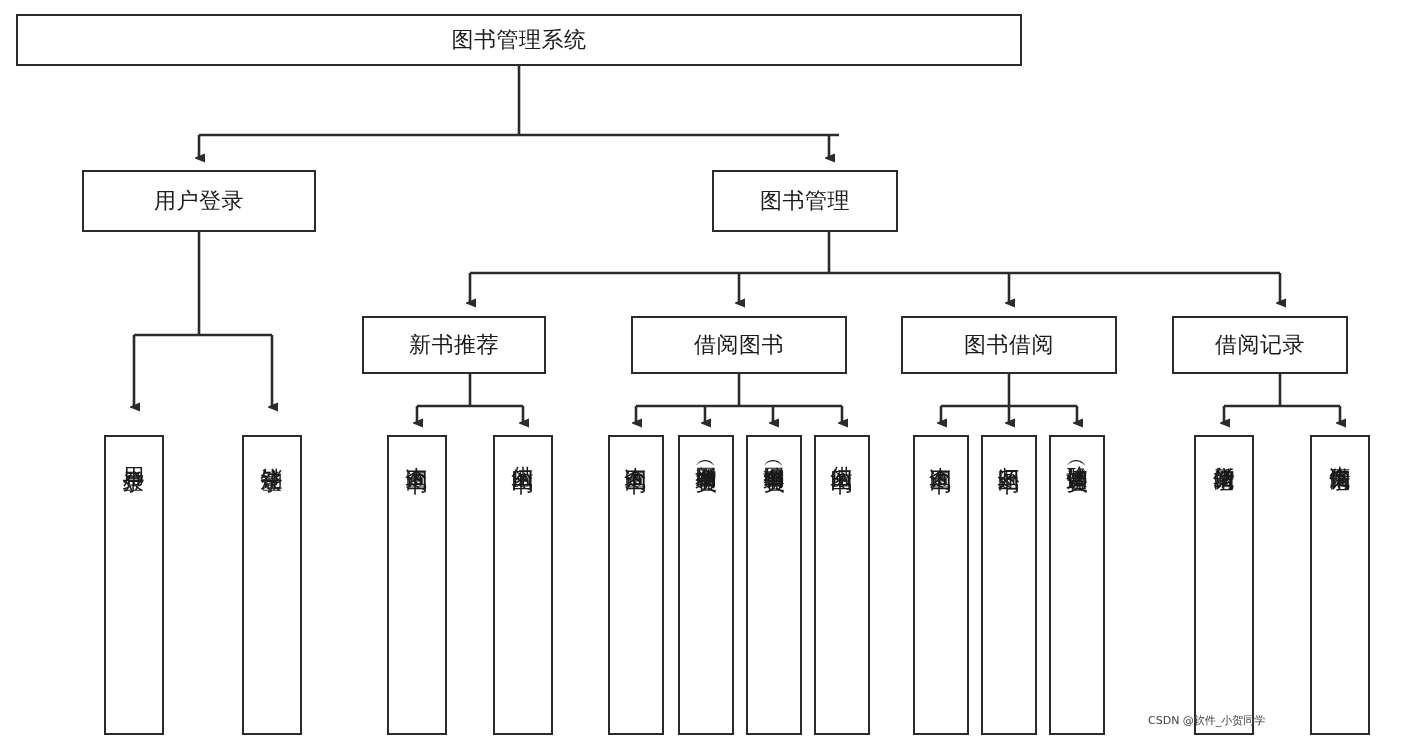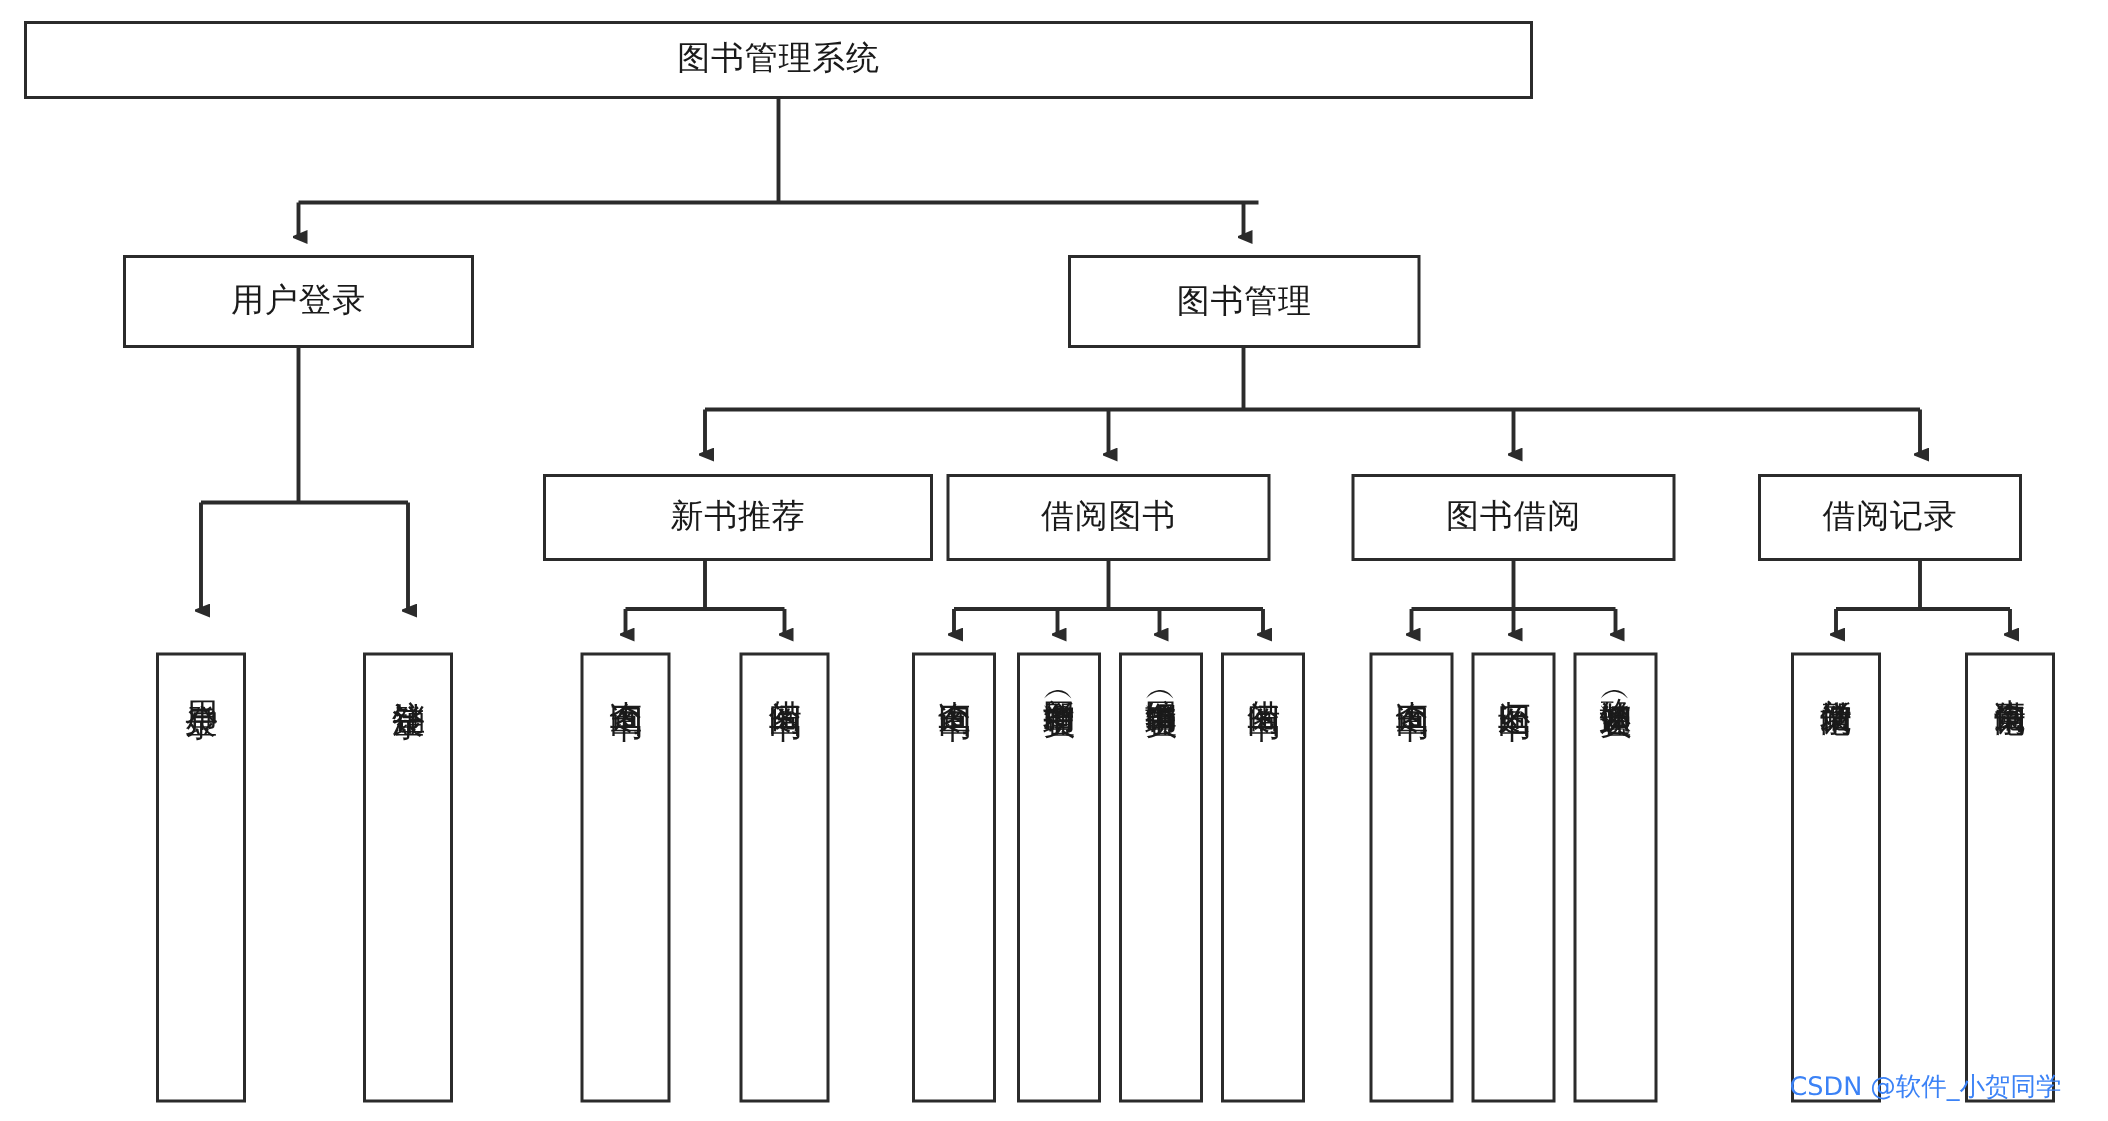--- a/index.html
+++ b/index.html
@@ -136,7 +136,7 @@
   <div class="node h" style="left:82px; top:170px; width:234px; height:62px;">
     <span class="label">用户登录</span>
   </div>
-  <div class="node h" style="left:712px; top:170px; width:235px; height:62px;font-family:Liberation Serif, serif;">
+  <div class="node h" style="left:712px; top:170px; width:186px; height:62px;">
     <span class="label">图书管理</span>
   </div>
 

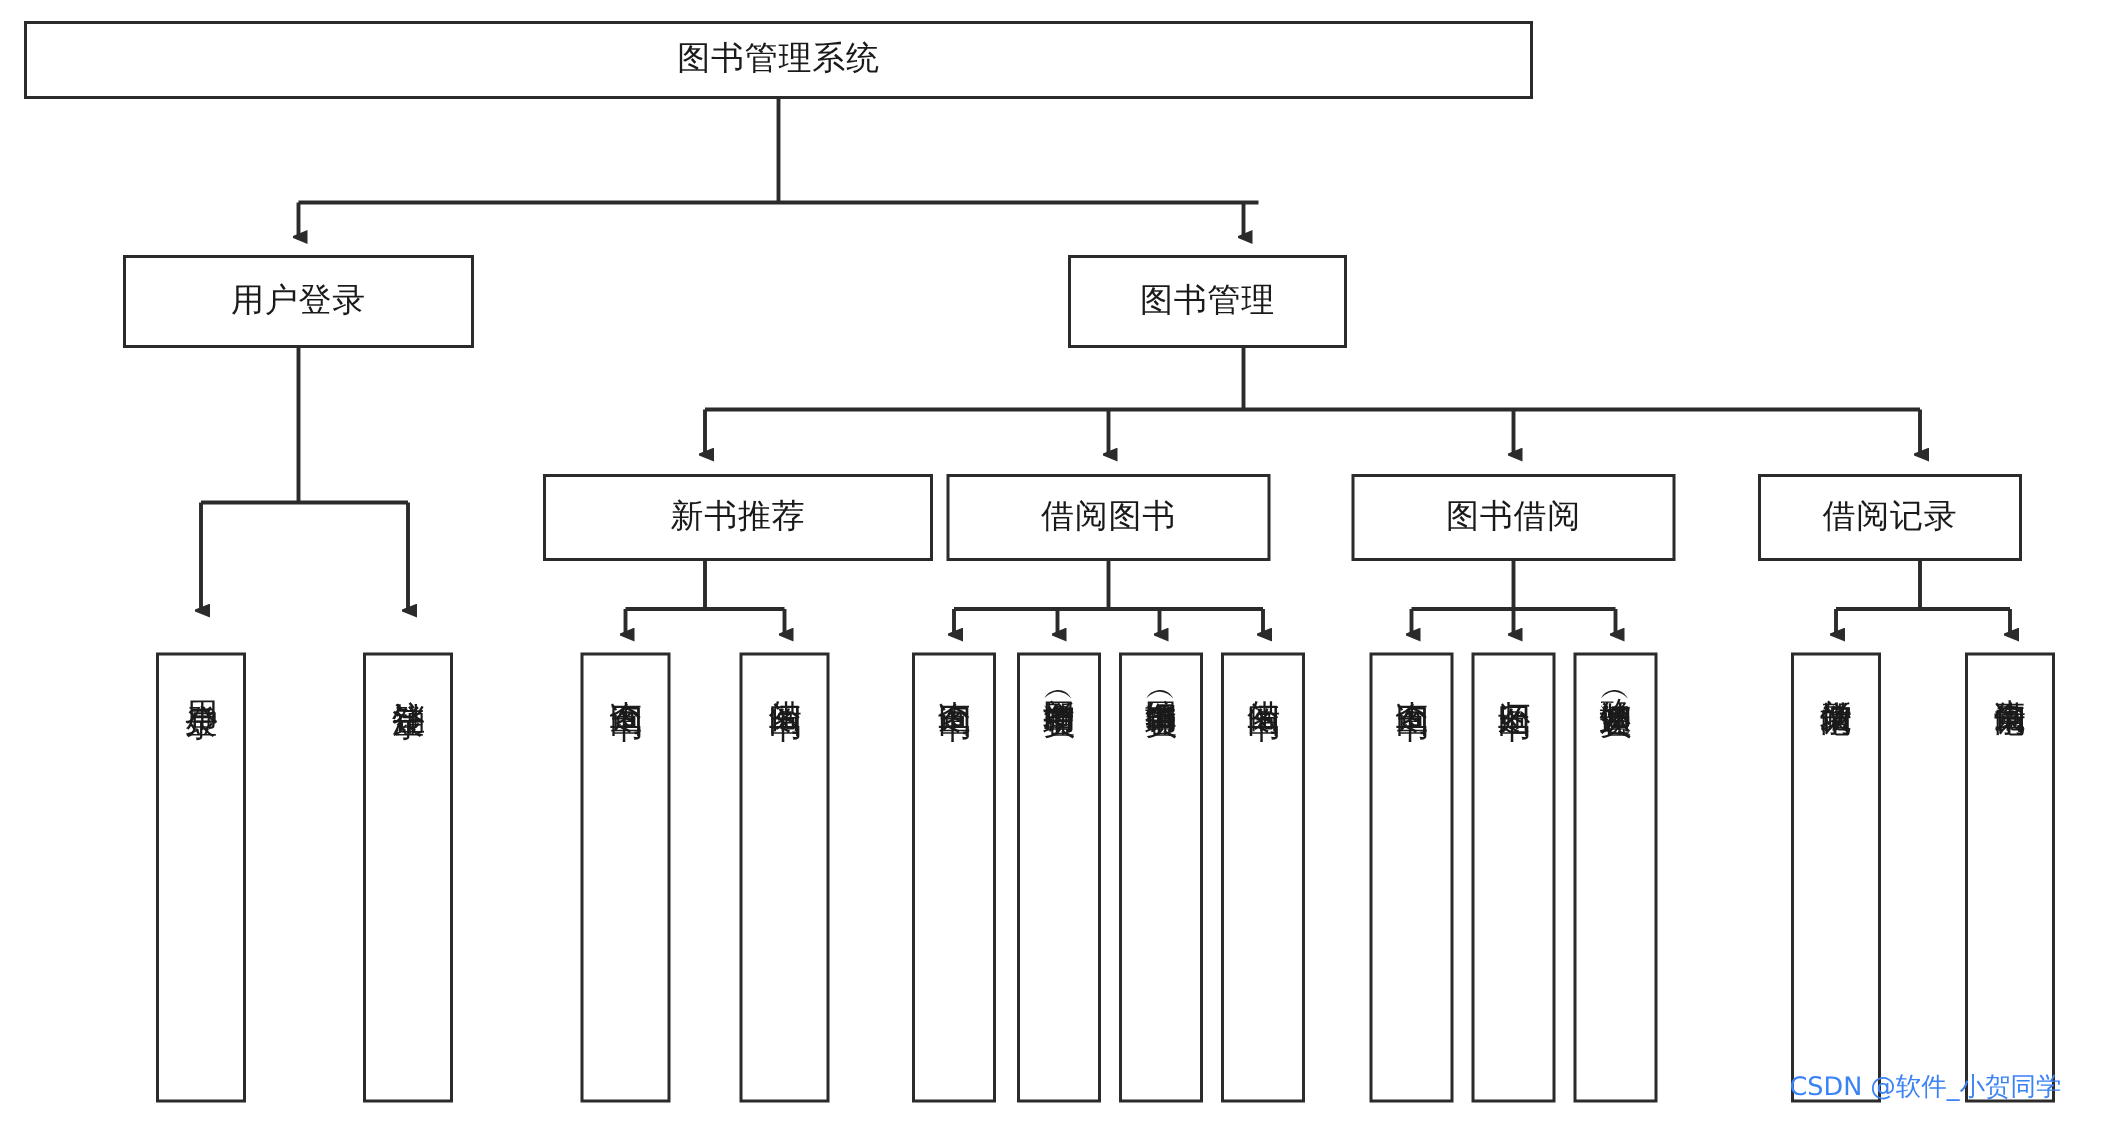--- a/index.html
+++ b/index.html
@@ -140,7 +140,7 @@
     <span class="label">图书管理</span>
   </div>
 
-  <div class="node h" style="left:362px; top:316px; width:260px; height:58px;">
+  <div class="node h" style="left:362px; top:316px; width:184px; height:58px;">
     <span class="label">新书推荐</span>
   </div>
   <div class="node h" style="left:631px; top:316px; width:216px; height:58px;">

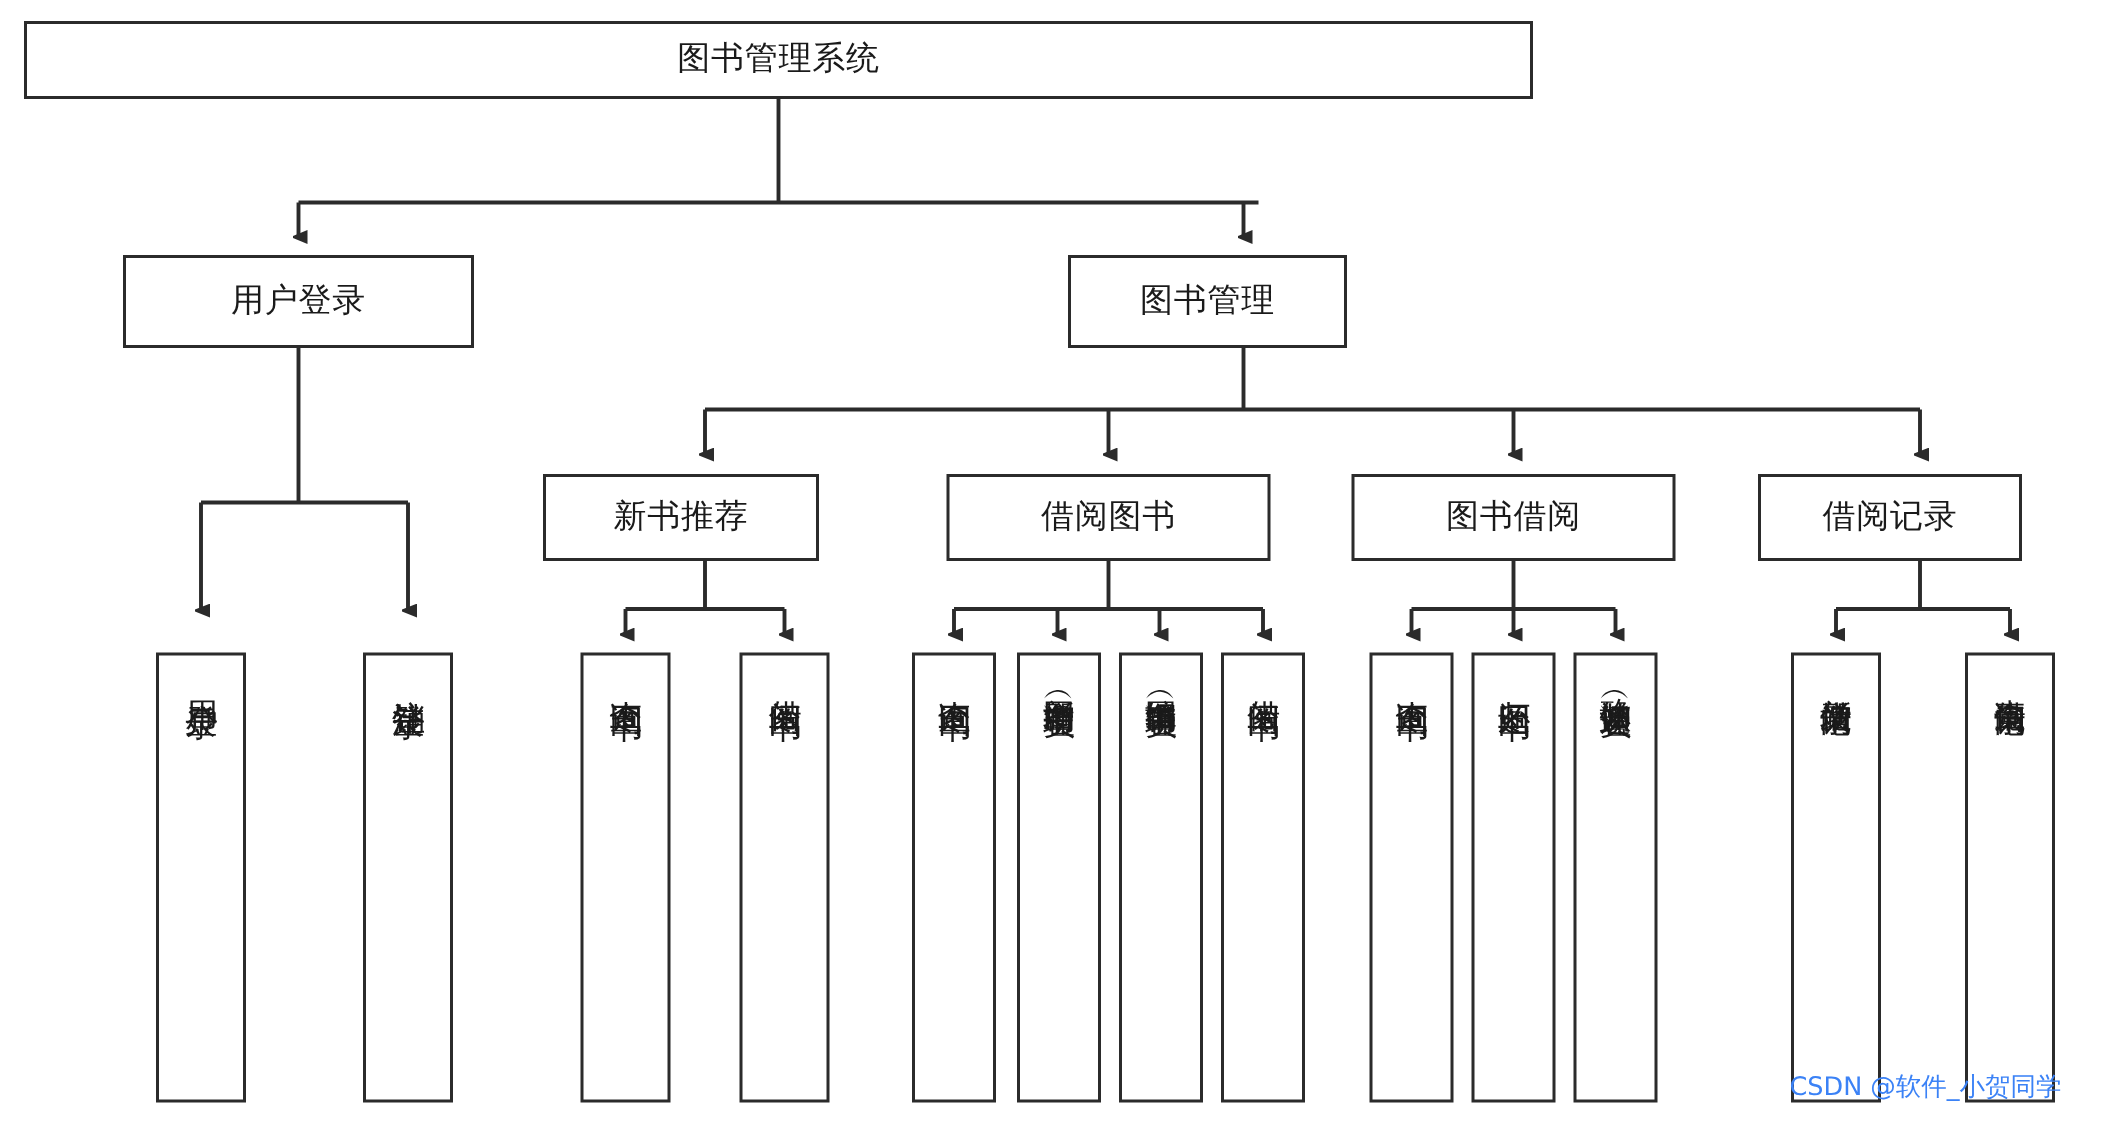--- a/index.html
+++ b/index.html
@@ -65,10 +65,10 @@
   }
   #watermark {
     position: absolute;
-    left: 1193px;
+    left: 1148px;
     top: 713px;
-    font-size: 17px;
-    color: #3b82f6;
+    font-size: 11px;
+    color: #404040;
     white-space: nowrap;
     z-index: 5;
     font-family: "DejaVu Sans", "Liberation Sans", sans-serif;

